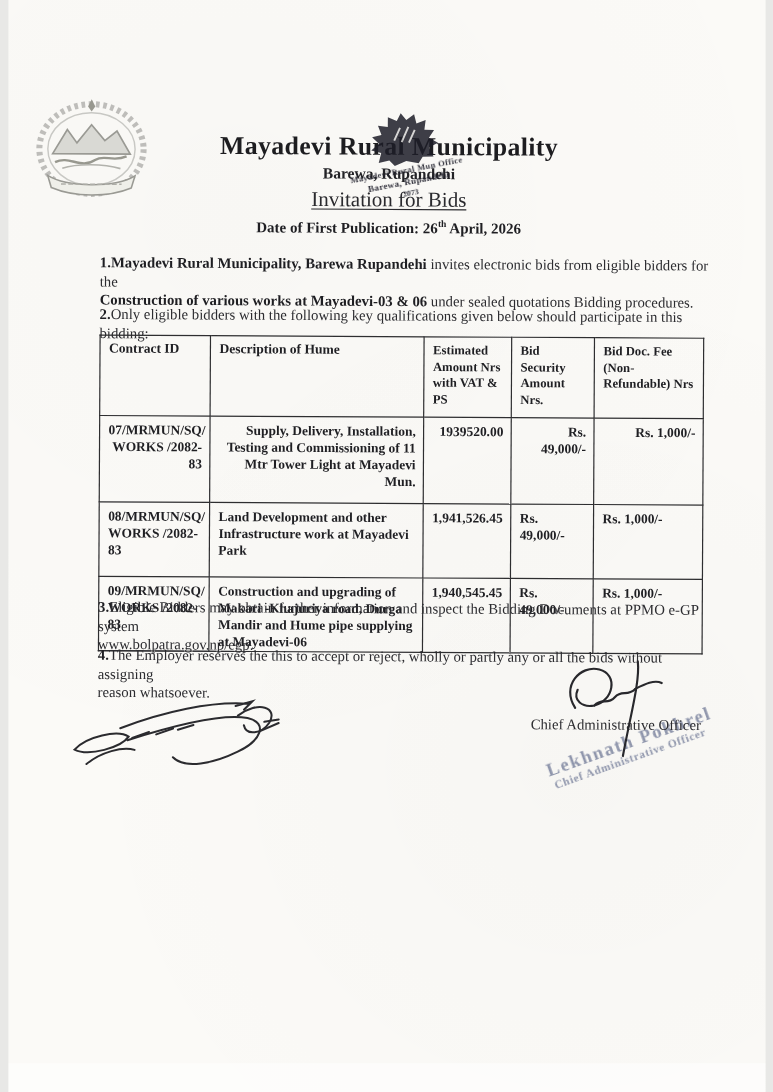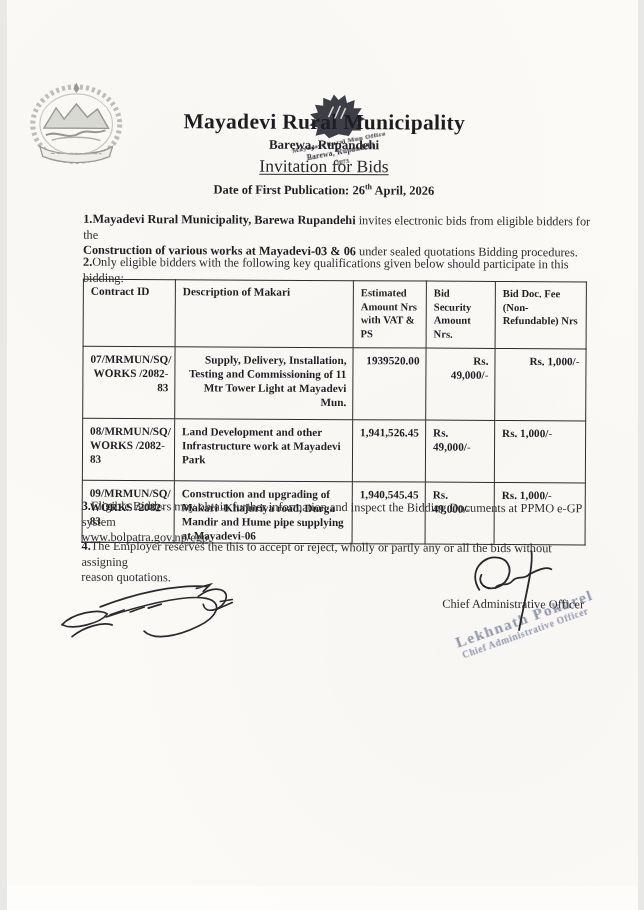--- a/index.html
+++ b/index.html
@@ -133,7 +133,7 @@
       <thead>
         <tr>
           <th>Contract ID</th>
-          <th>Description of Makari</th>
+          <th>Description of Hume</th>
           <th class="small">Estimated Amount Nrs with VAT &amp; PS</th>
           <th class="small">Bid Security Amount Nrs.</th>
           <th class="small">Bid Doc. Fee (Non-Refundable) Nrs</th>

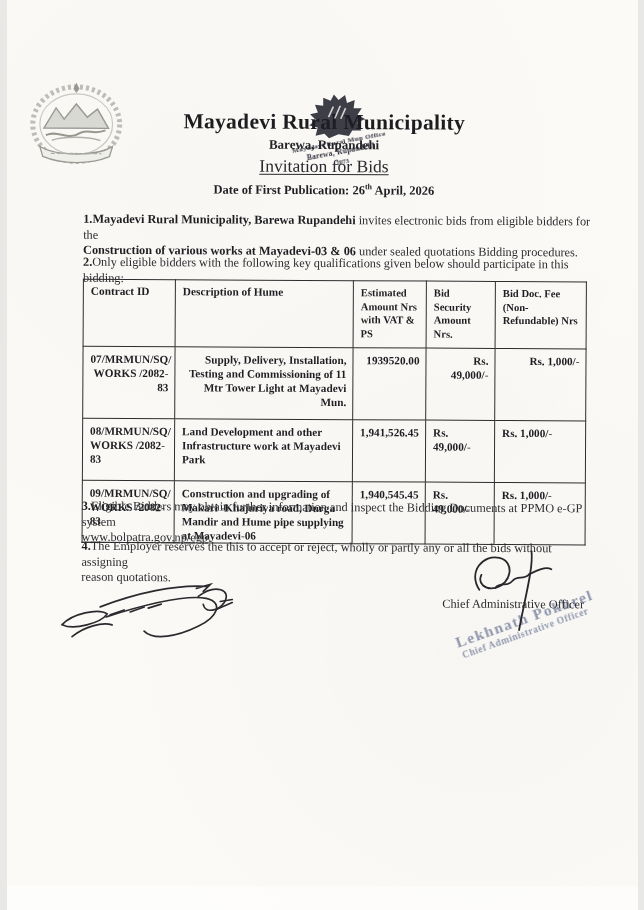--- a/index.html
+++ b/index.html
@@ -171,7 +171,7 @@
 
     <div class="para p4">
       <b>4.</b><span>The Employer reserves the this to accept or reject, wholly or partly any or all the bids without assigning</span><br>
-      <span>reason quotations.</span>
+      <span>reason whatsoever.</span>
     </div>
 
     <div class="sig-left">

